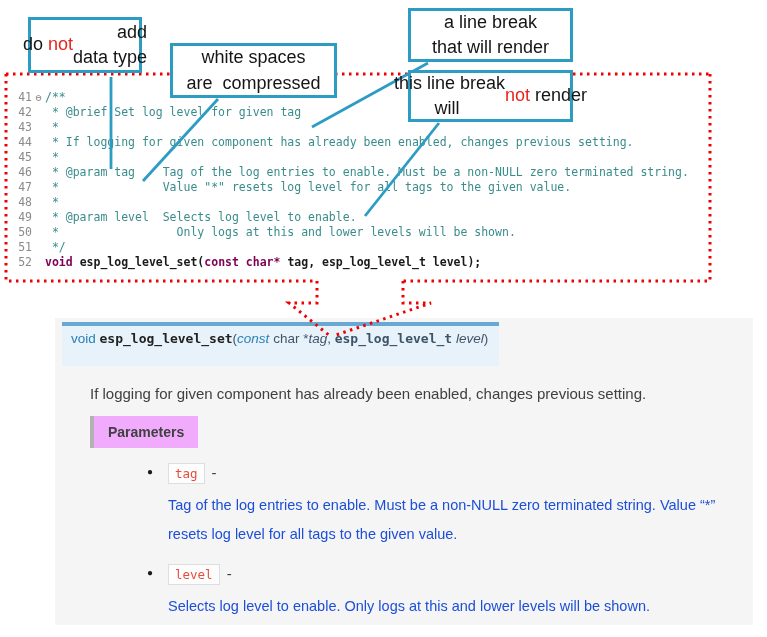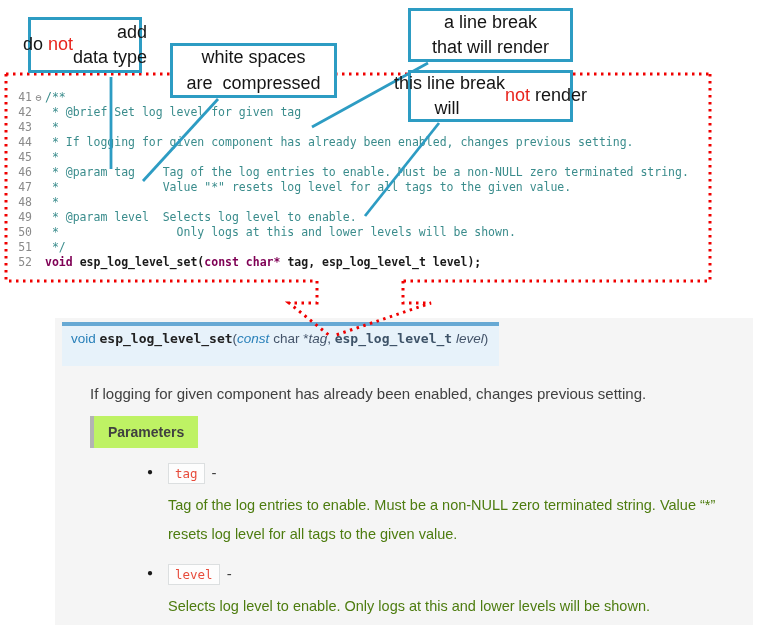--- a/index.html
+++ b/index.html
@@ -43,7 +43,7 @@
   .seg-spli{color:#44546a;font-style:italic;}
   .brief{margin:18px 0 0 35px;font-size:15px;color:#404040;}
   .para{margin:19px 0 0 35px;font-size:15px;color:#404040;}
-  .params-head{margin:14px 0 0 35px;width:fit-content;background:#bef264;
+  .params-head{margin:14px 0 0 35px;width:fit-content;background:#f0abfc;
                border-left:4px solid #b3b3b3;padding:8px 14px;font-weight:bold;
                font-size:14px;color:#404040;}
   .param{position:relative;margin:15px 0 0 113px;}

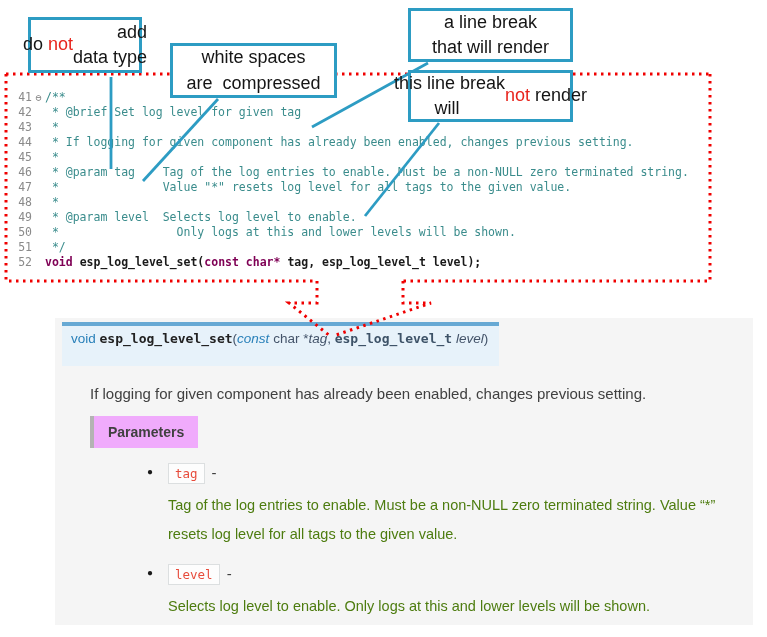--- a/index.html
+++ b/index.html
@@ -51,7 +51,7 @@
   .chip{display:inline-block;font-family:"DejaVu Sans Mono",monospace;font-size:12.5px;
         color:#e74c3c;background:#fdfdfd;border:1px solid #dcdfe0;padding:2px 6px;}
   .sep{color:#404040;font-size:15px;margin-left:7px;}
-  .pdesc{margin-top:7px;width:584px;font-size:14.5px;line-height:29px;color:#4d7c0f;}
+  .pdesc{margin-top:7px;width:584px;font-size:14.5px;line-height:29px;color:#1d4ed8;}
 </style>
 </head>
 <body>

